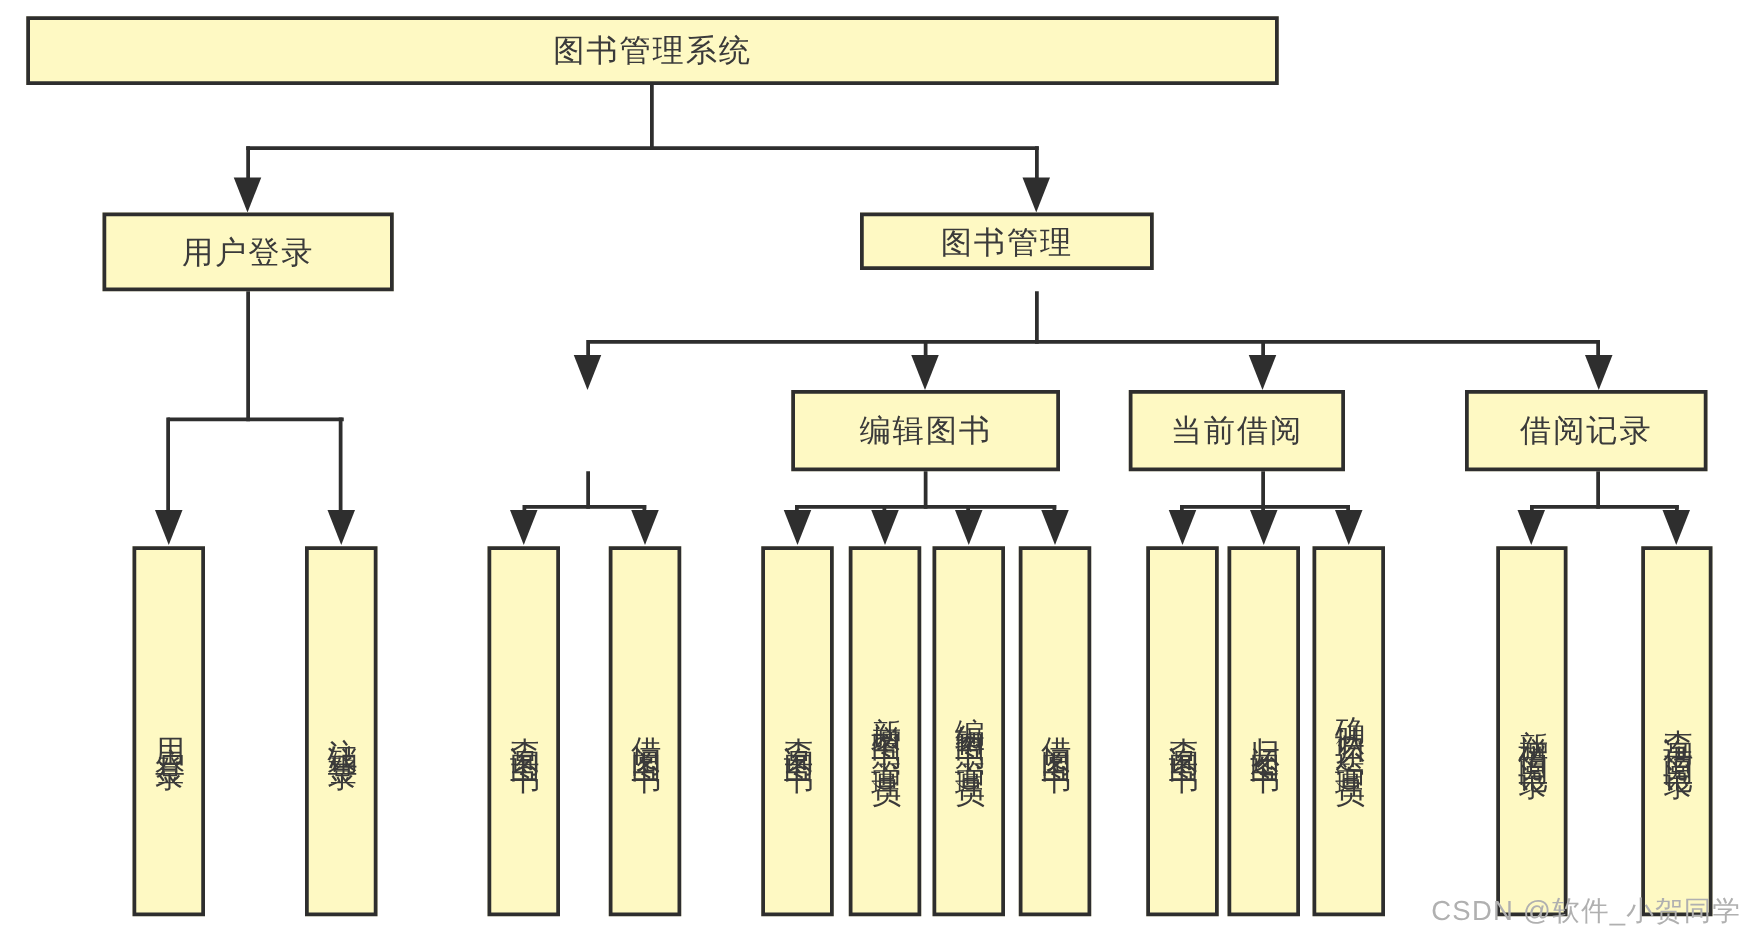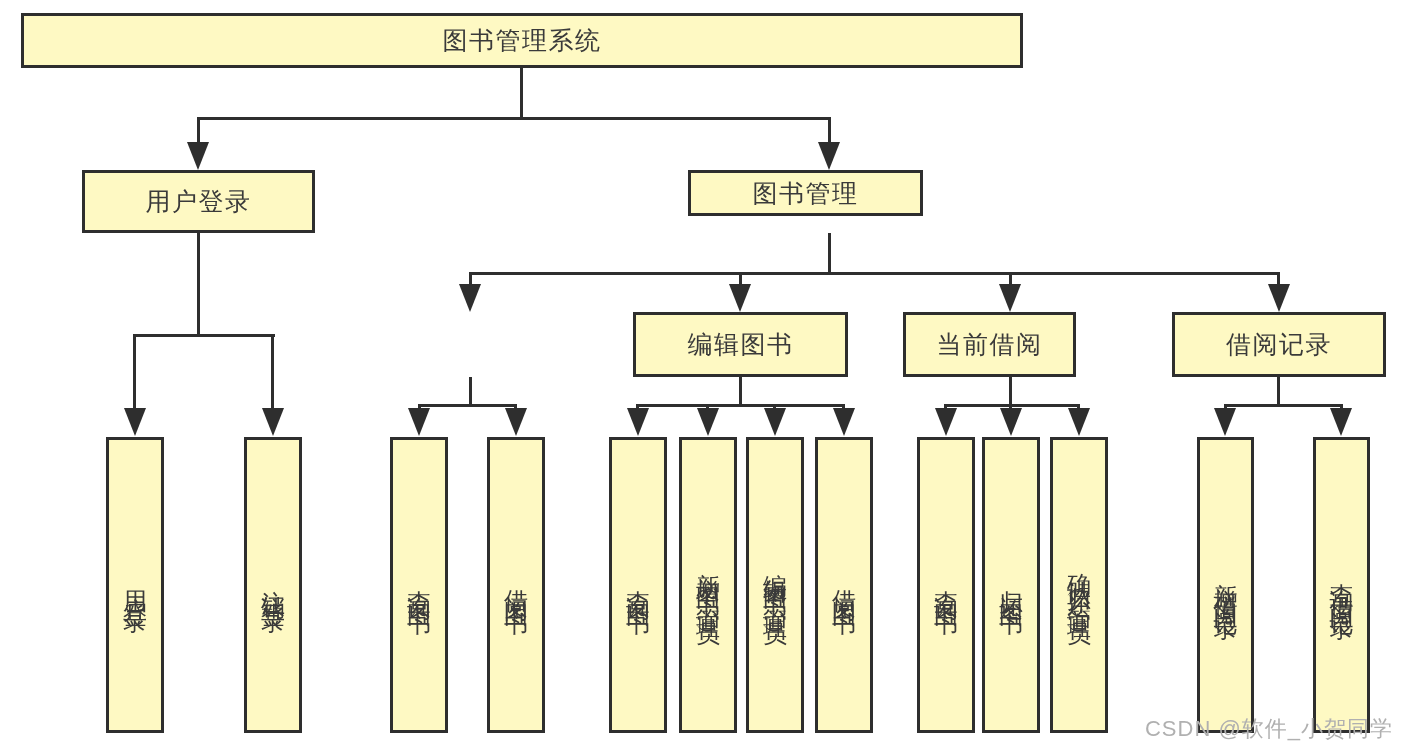--- a/index.html
+++ b/index.html
@@ -104,7 +104,7 @@
   <div class="node" style="left:903px;top:312px;width:173px;height:65px">
     <span>当前借阅</span>
   </div>
-  <div class="node" style="left:1172px;top:312px;width:214px;height:65px">
+  <div class="node" style="left:1172px;top:312px;width:194px;height:65px">
     <span>借阅记录</span>
   </div>
 

